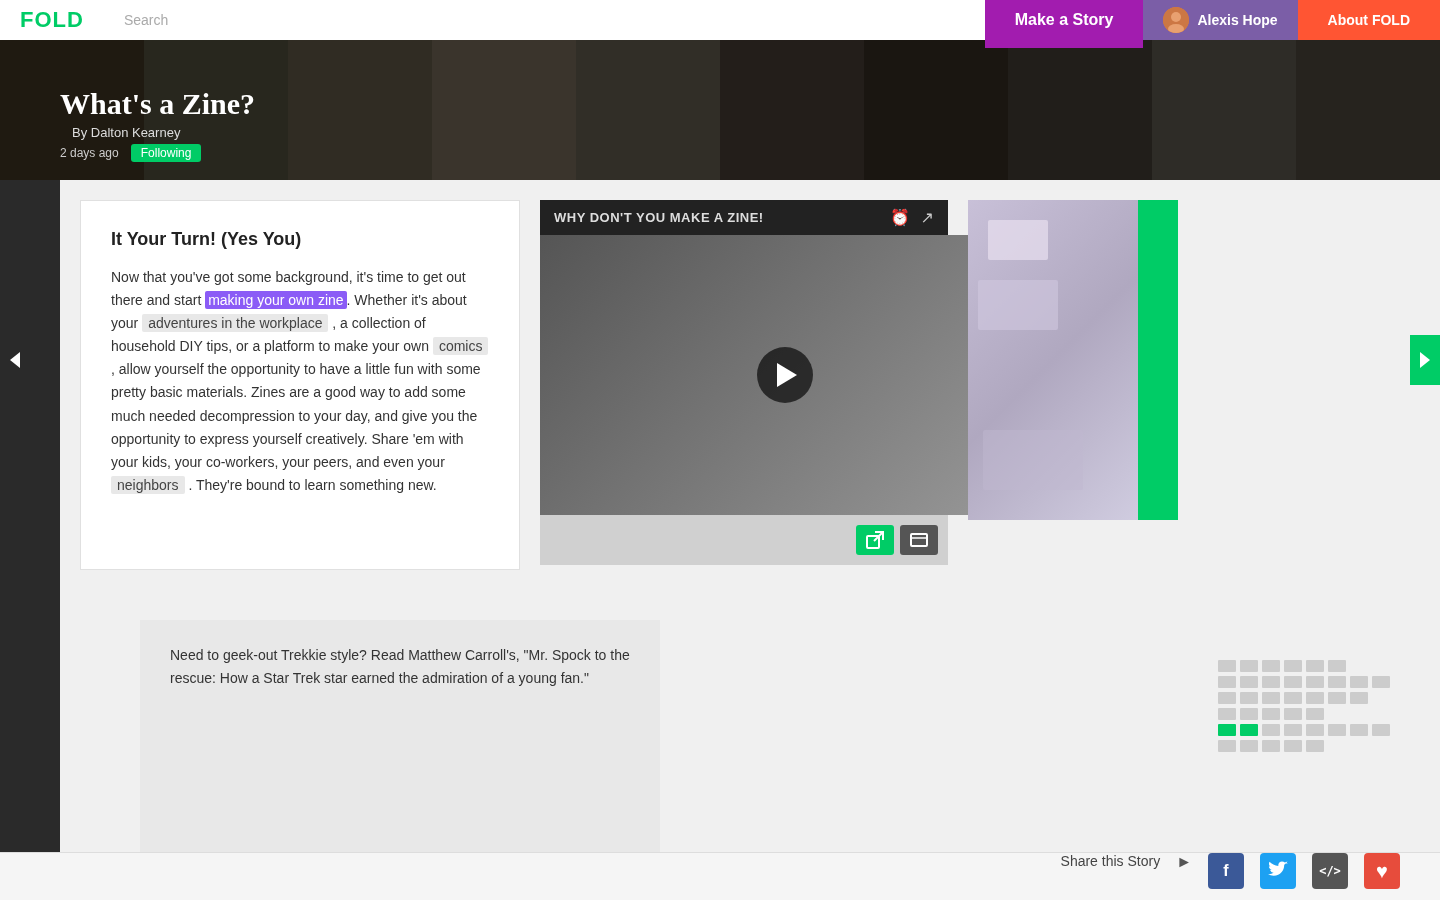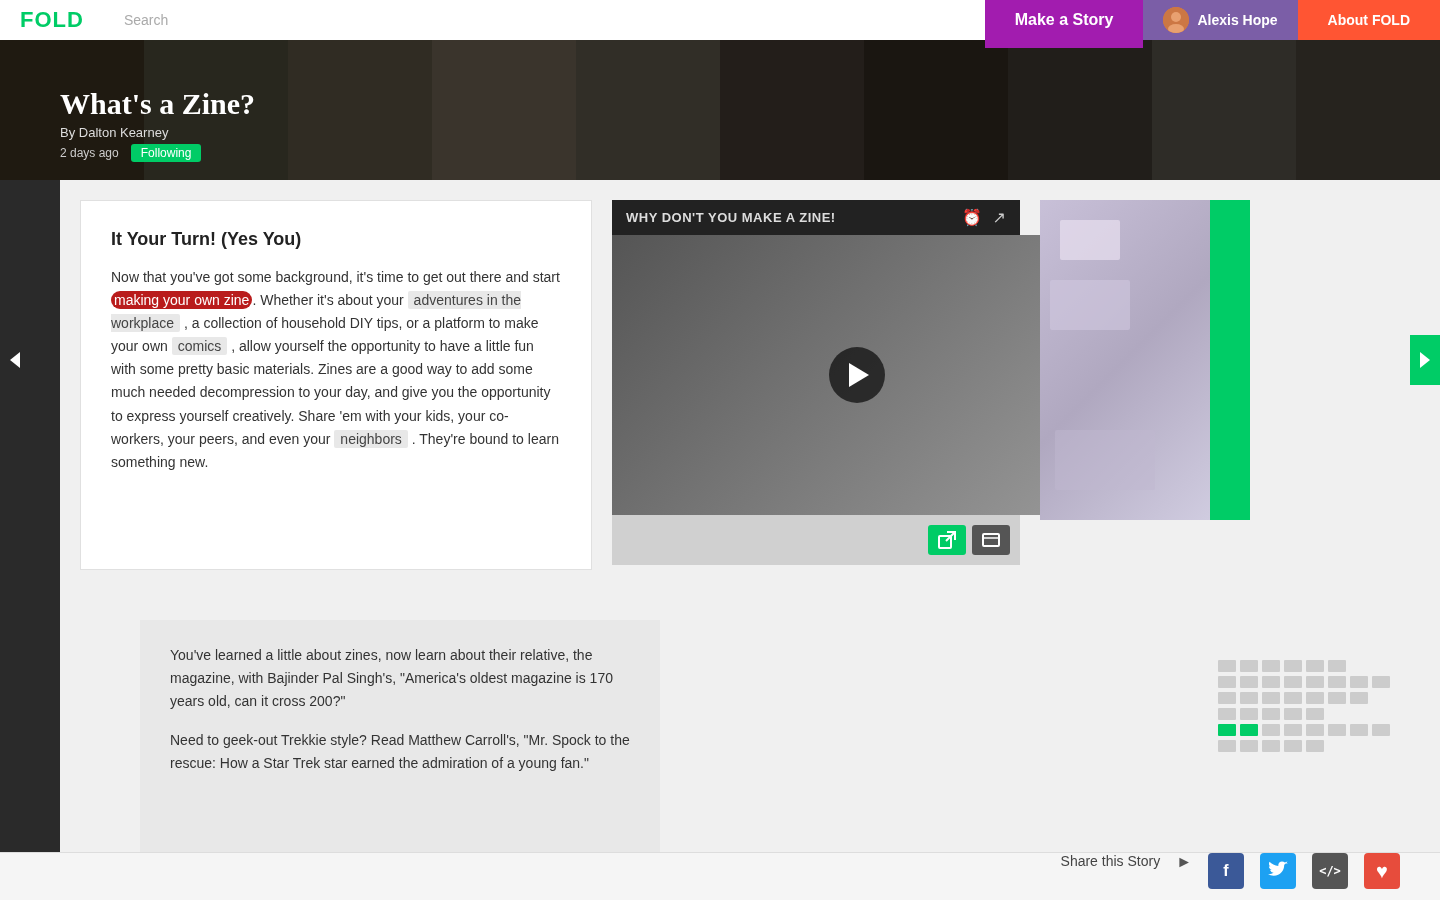--- a/index.html
+++ b/index.html
@@ -113,6 +113,7 @@
       color: #ddd;
       font-family: Arial, sans-serif;
       margin-bottom: 4px;
+      margin-left: 12px;
     }
     .hero-meta {
       display: flex;

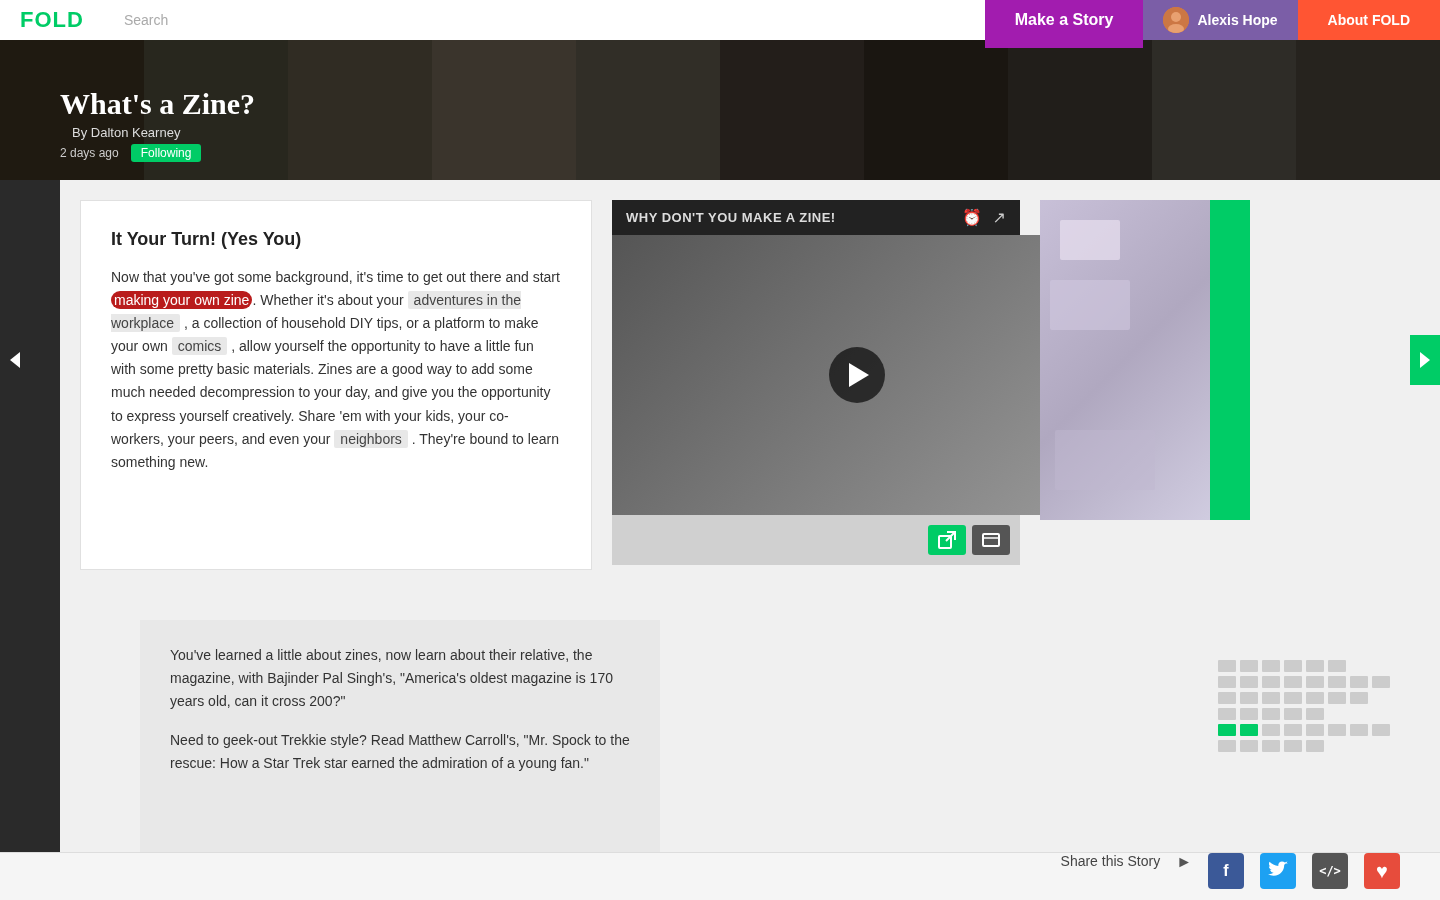--- a/index.html
+++ b/index.html
@@ -198,7 +198,7 @@
 
     
     .text-card {
-      width: 512px;
+      width: 440px;
       background: #fff;
       border: 1px solid #e0e0e0;
       padding: 28px 30px;

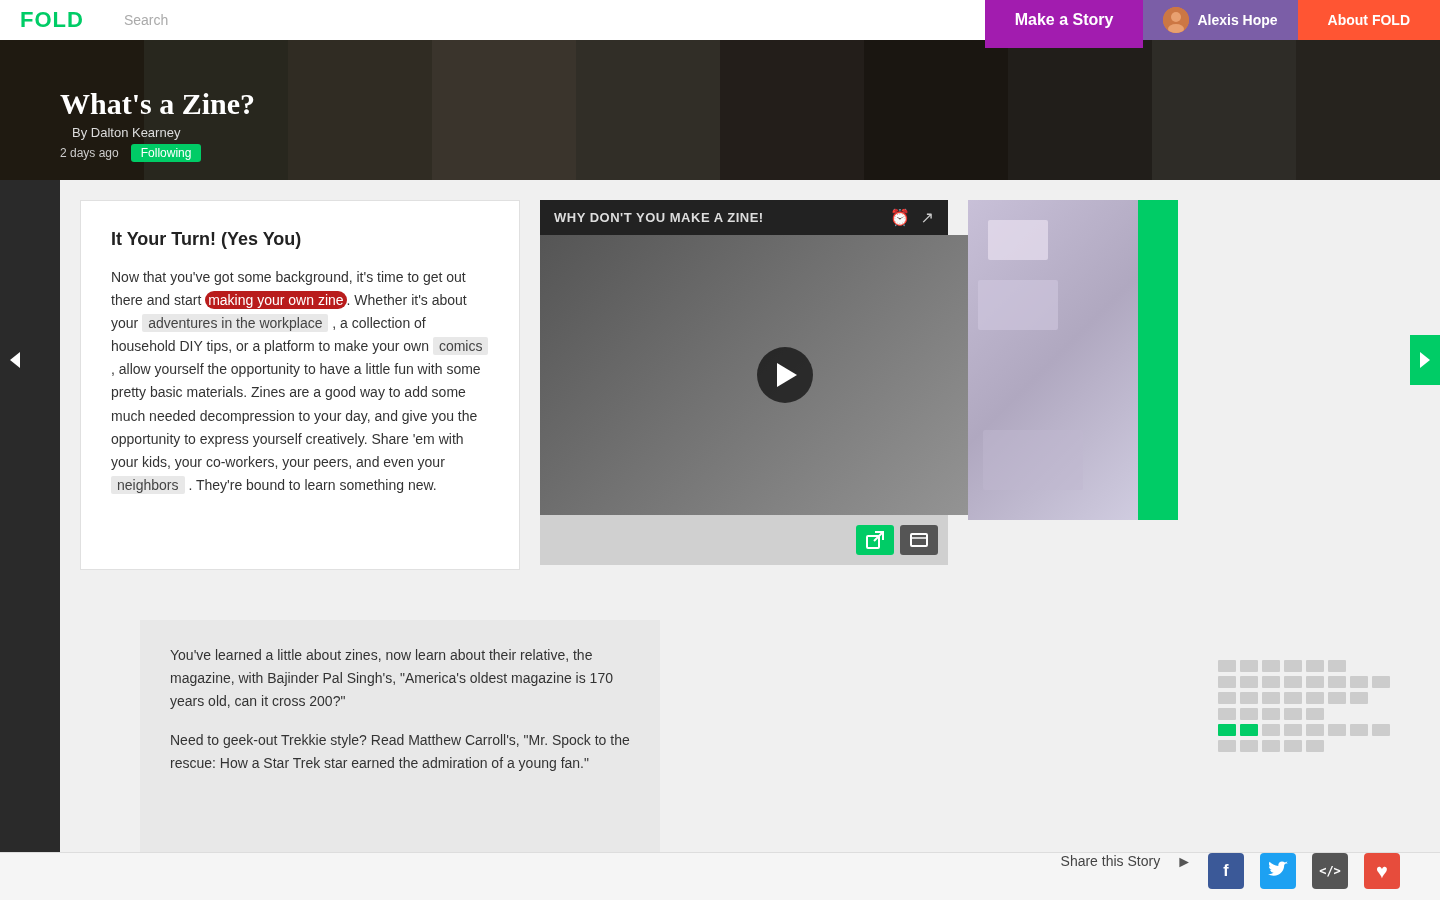--- a/index.html
+++ b/index.html
@@ -220,10 +220,10 @@
       font-family: Arial, sans-serif;
     }
     .highlight-green {
-      background: #b91c1c;
+      background: #8b5cf6;
       color: #fff;
       padding: 1px 3px;
-      border-radius: 9px;
+      border-radius: 2px;
     }
     .highlight-gray {
       background: #e8e8e8;

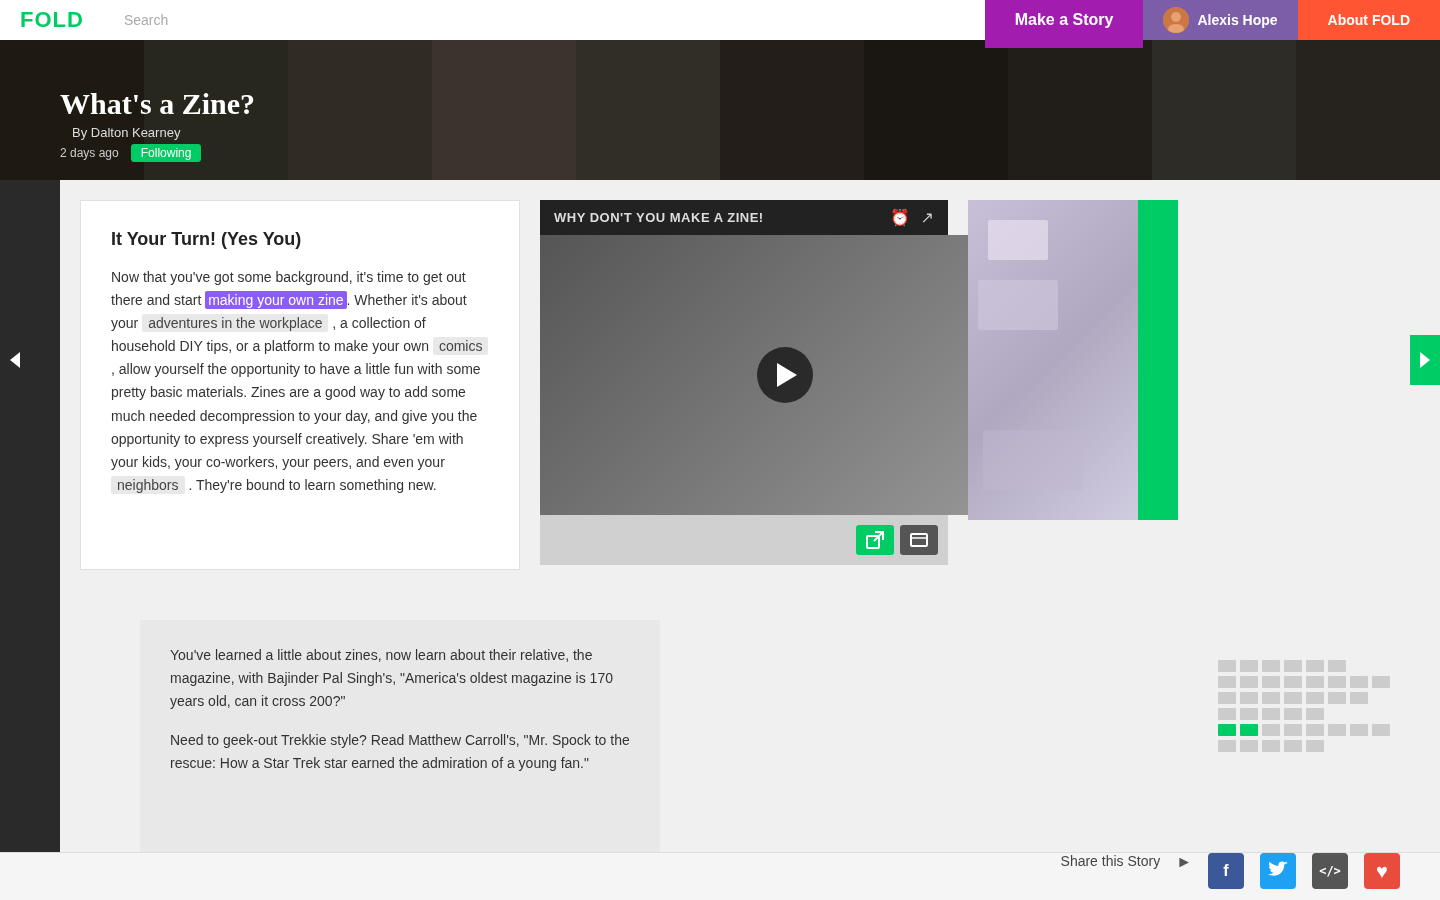--- a/index.html
+++ b/index.html
@@ -581,7 +581,6 @@
     <div class="second-row">
 
       <div class="quote-card">
-        <p>You've learned a little about zines, now learn about their relative, the magazine, with Bajinder Pal Singh's,  "America's oldest magazine is 170 years old, can it cross 200?"</p>
         <p>Need to geek-out Trekkie style? Read Matthew Carroll's,  "Mr. Spock to the rescue: How a Star Trek star earned the admiration of a young fan."</p>
       </div>
 

